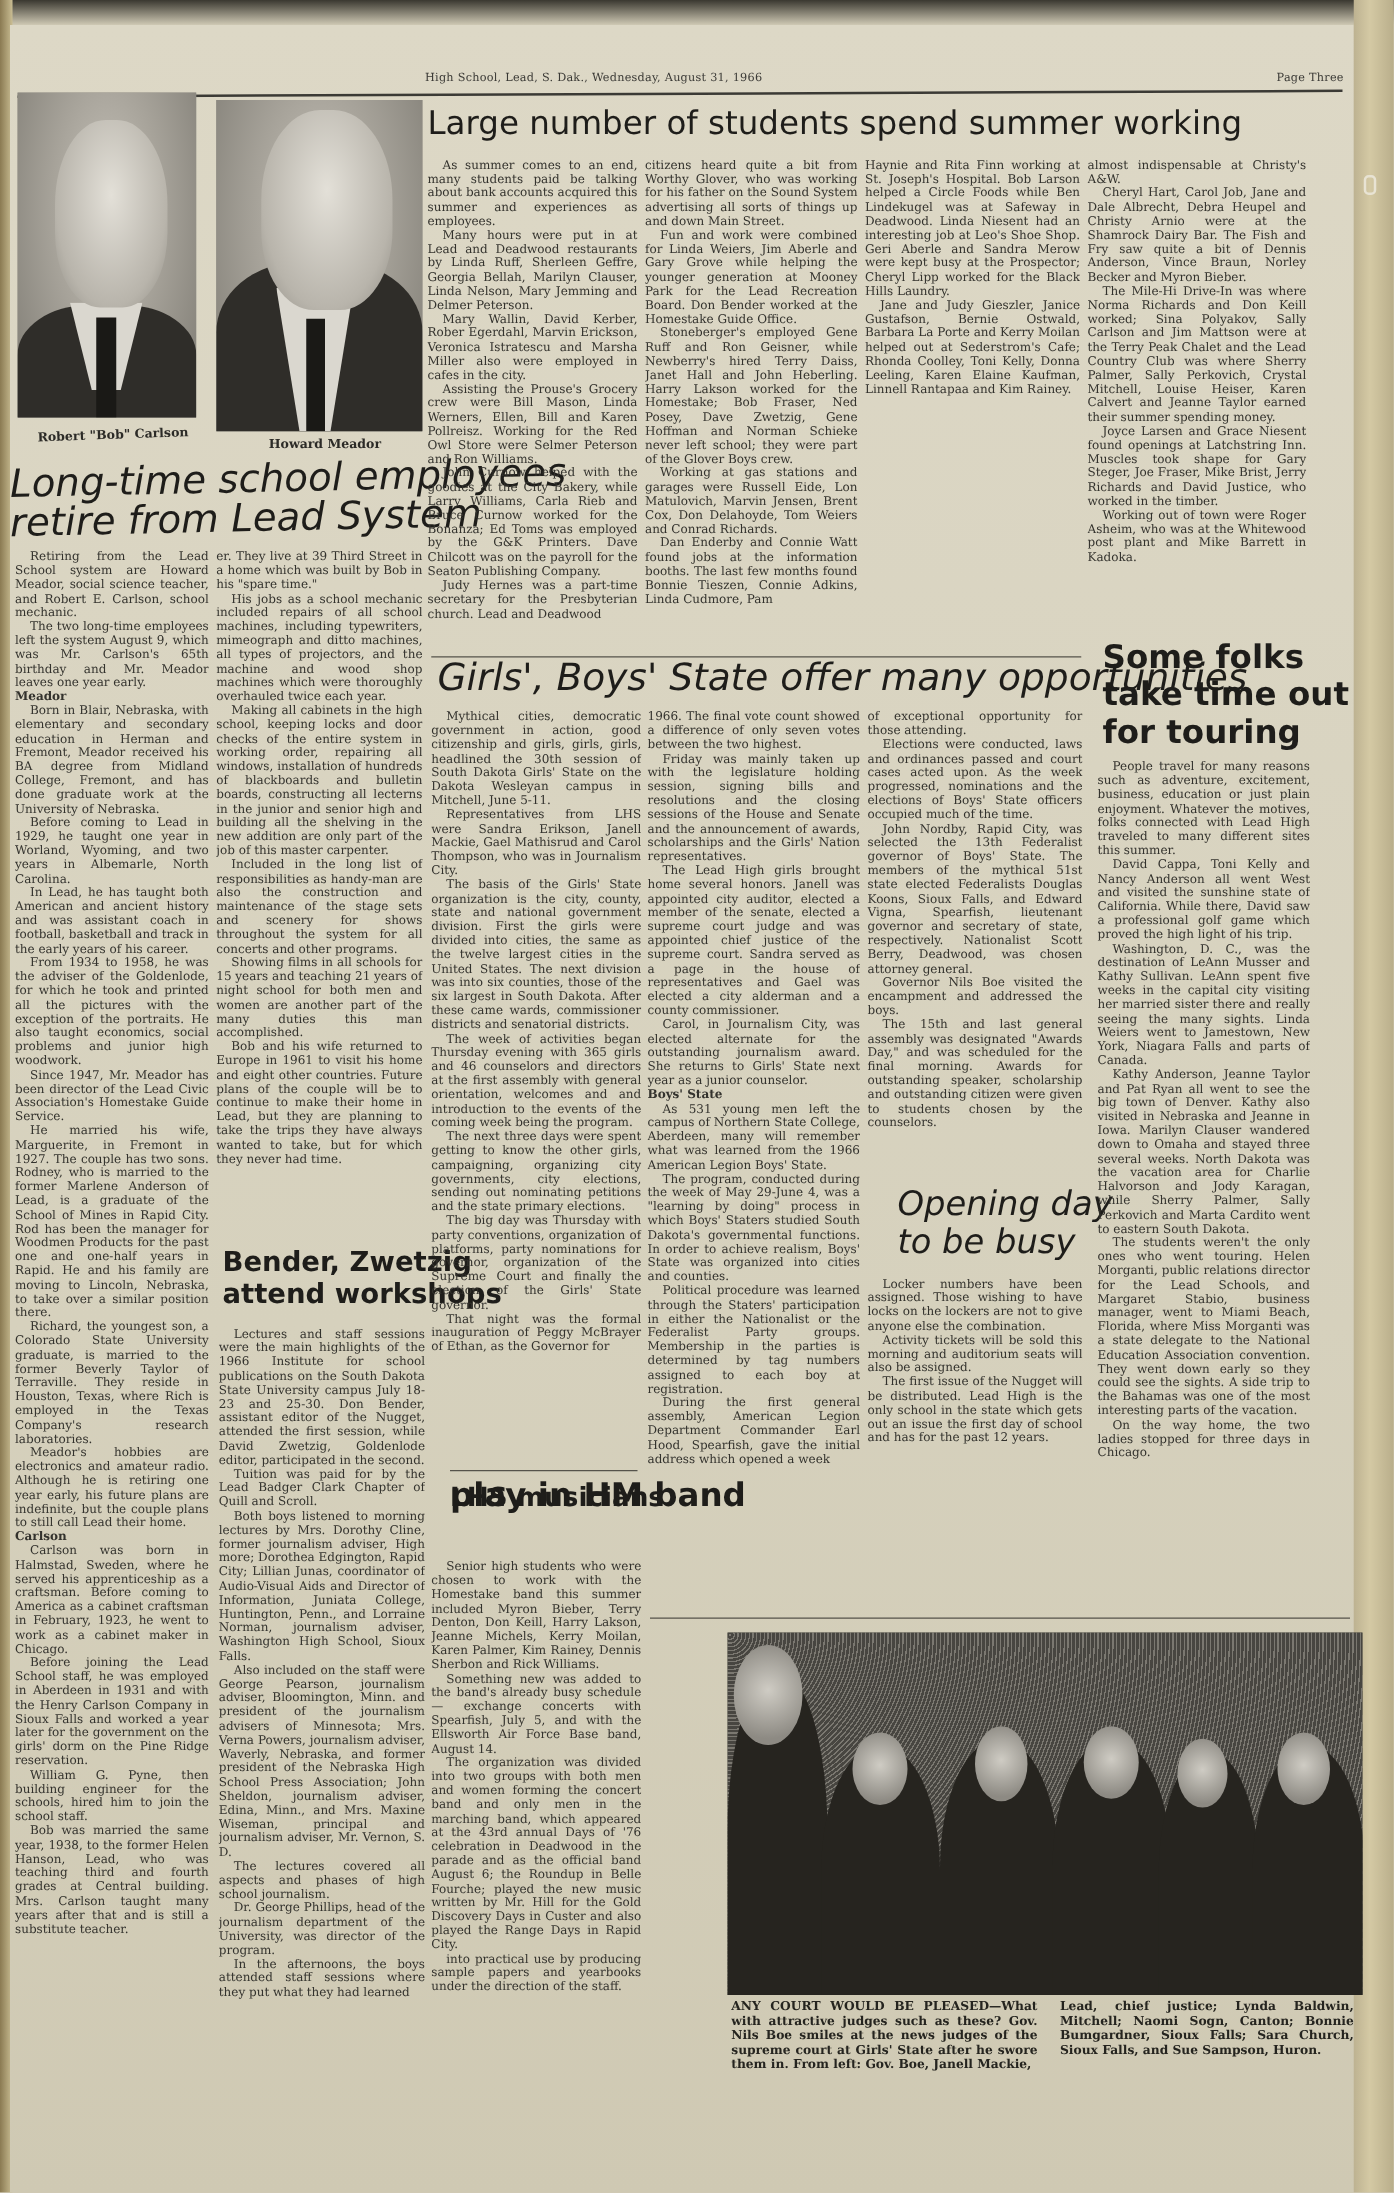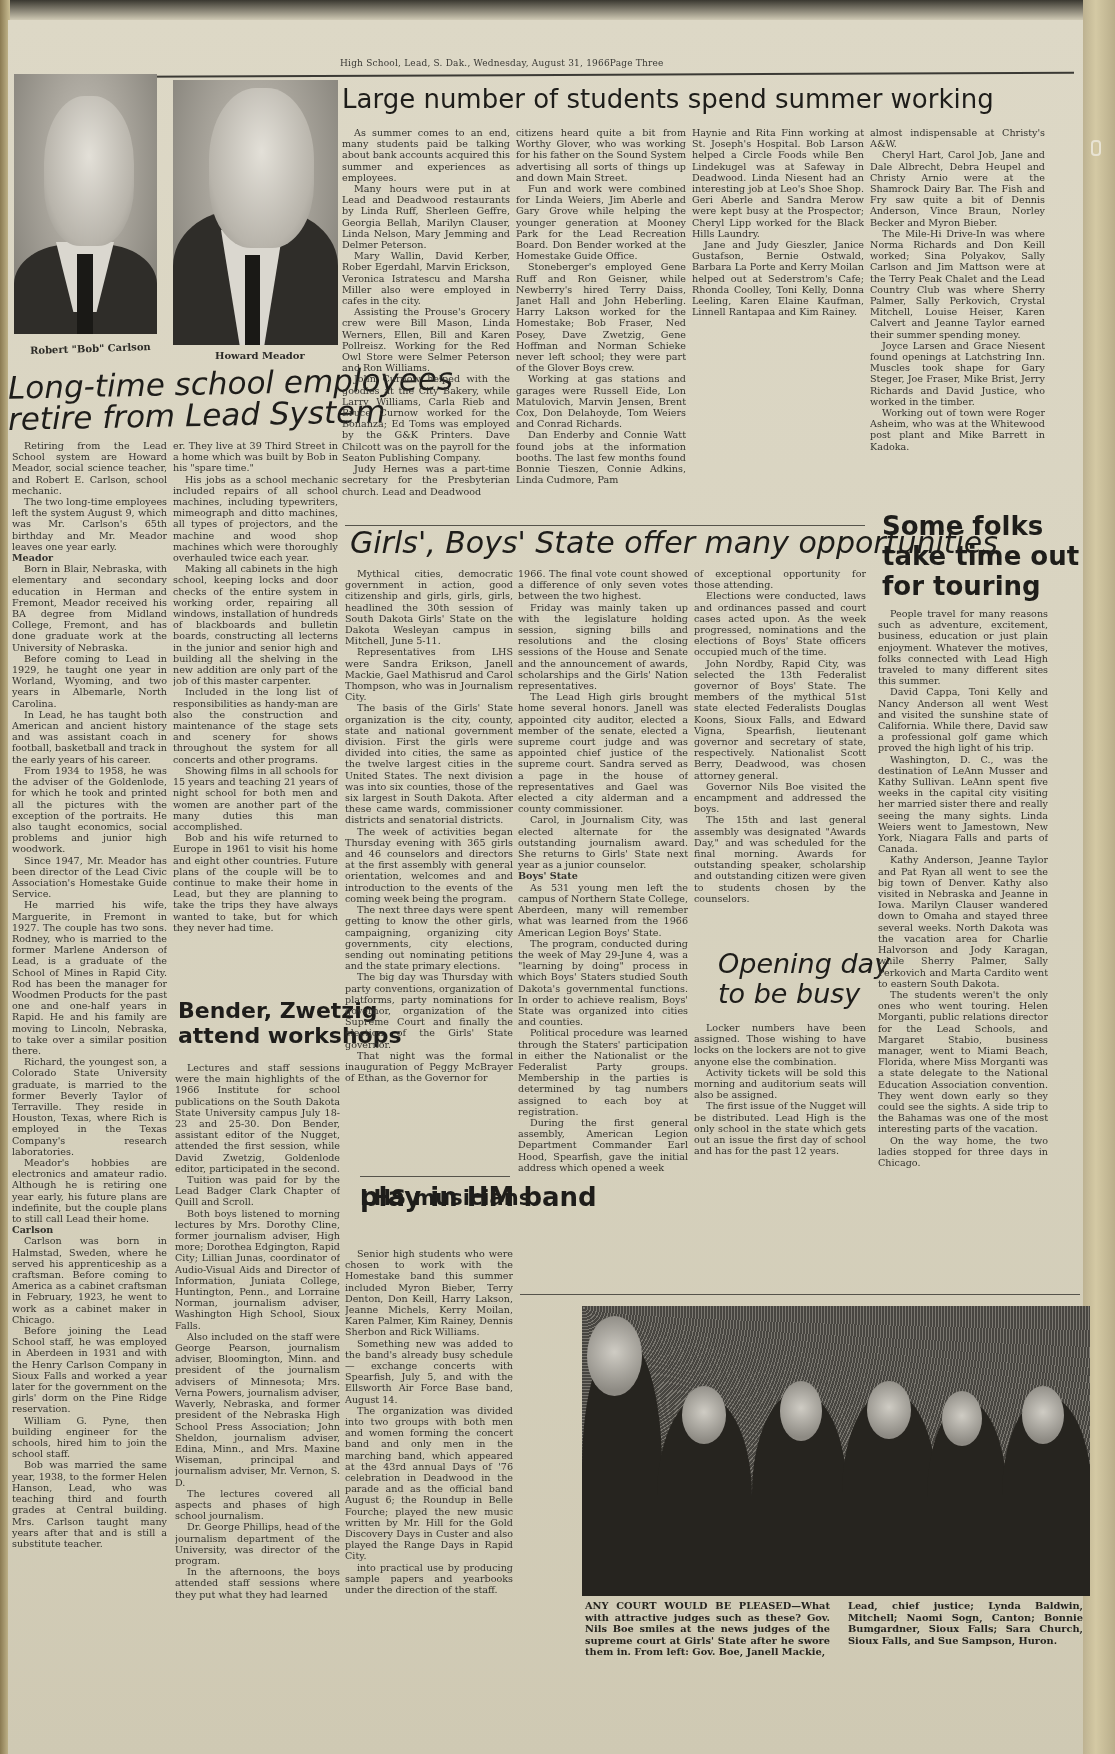--- a/index.html
+++ b/index.html
@@ -18,7 +18,7 @@
   .edge-hole { position:absolute; right:14px; top:140px; width:6px; height:12px; border:2px solid #e8e3d3; border-radius:4px; }
   .top-dark { position:absolute; left:0; top:0; width:1115px; height:20px; background:linear-gradient(180deg,#3a3830,#cfc9b4); }
 
-  .folio { position:absolute; top:58px; left:340px; right:40px; font-size:9px; letter-spacing:.2px; color:#3a3935; display:flex; }
+  .folio { position:absolute; top:58px; left:340px; right:40px; font-size:9px; letter-spacing:.2px; color:#3a3935; display:flex; justify-content:space-between; }
   .rule { position:absolute; height:2px; background:#3b3a35; }
   .hr { position:absolute; height:1px; background:#55534b; }
 

